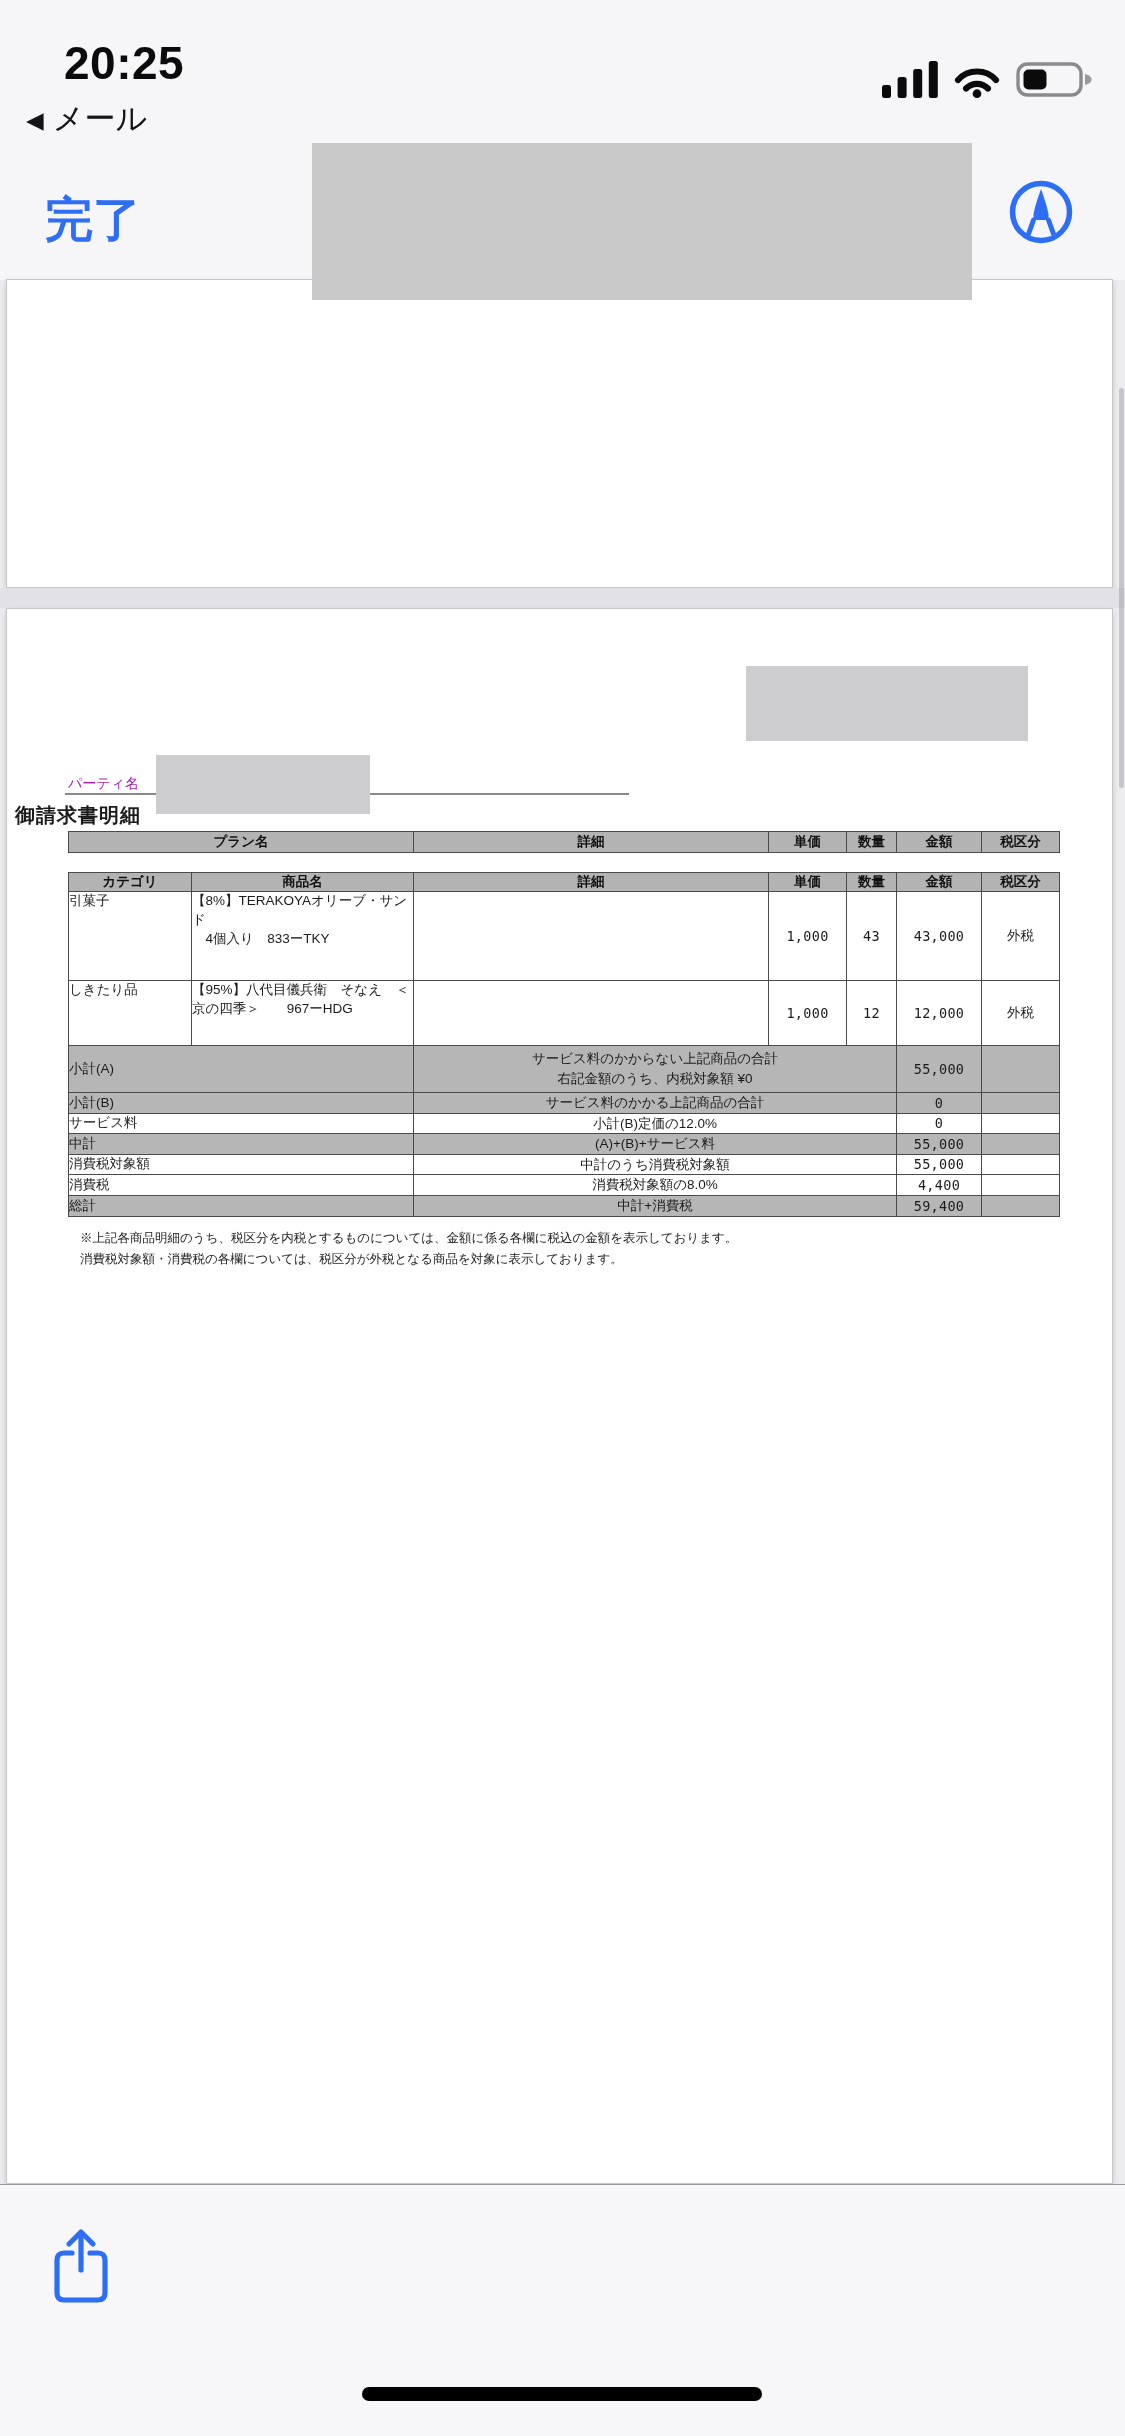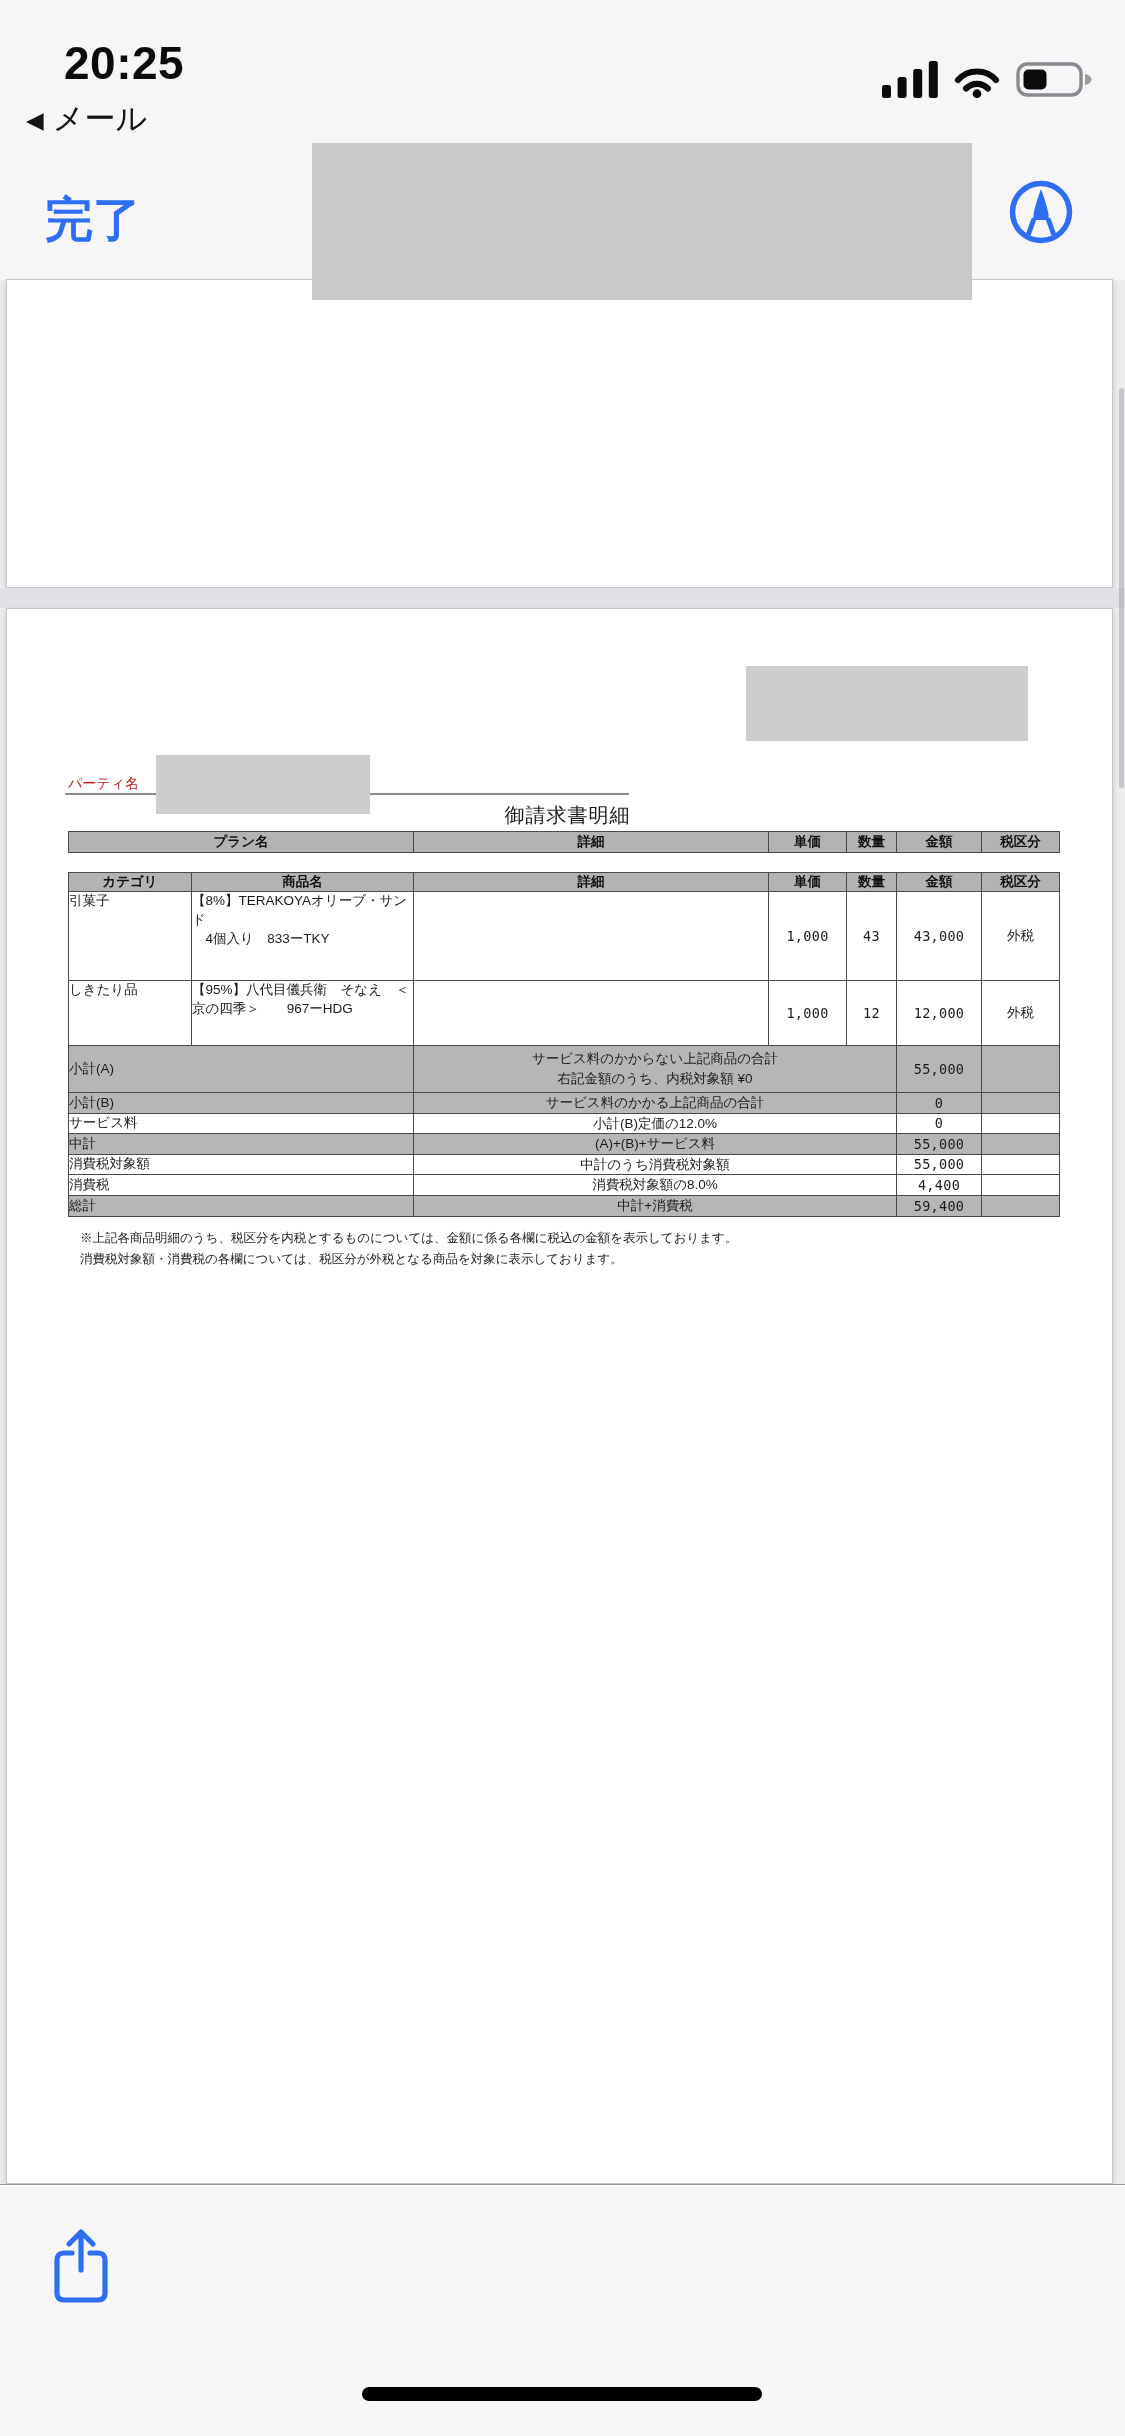--- a/index.html
+++ b/index.html
@@ -30,7 +30,7 @@
   .doc{position:absolute;inset:0;color:#1b1b1b;}
   .redact-right{left:739px;top:57px;width:282px;height:75px;background:#cdcdcf;}
   .redact-name{left:149px;top:146px;width:214px;height:59px;background:#cdcdcf;z-index:3;}
-  .party-label{position:absolute;left:61px;top:166px;font-size:14px;color:#b91c1c;}
+  .party-label{position:absolute;left:61px;top:166px;font-size:14px;color:#a21caf;}
   .party-line{position:absolute;left:58px;top:184px;width:564px;height:2px;background:#8a8a8a;}
   .doc-title{position:absolute;left:0;top:193px;width:100%;text-align:center;transform:translateX(8px);
              font-size:20px;font-weight:400;letter-spacing:1px;}

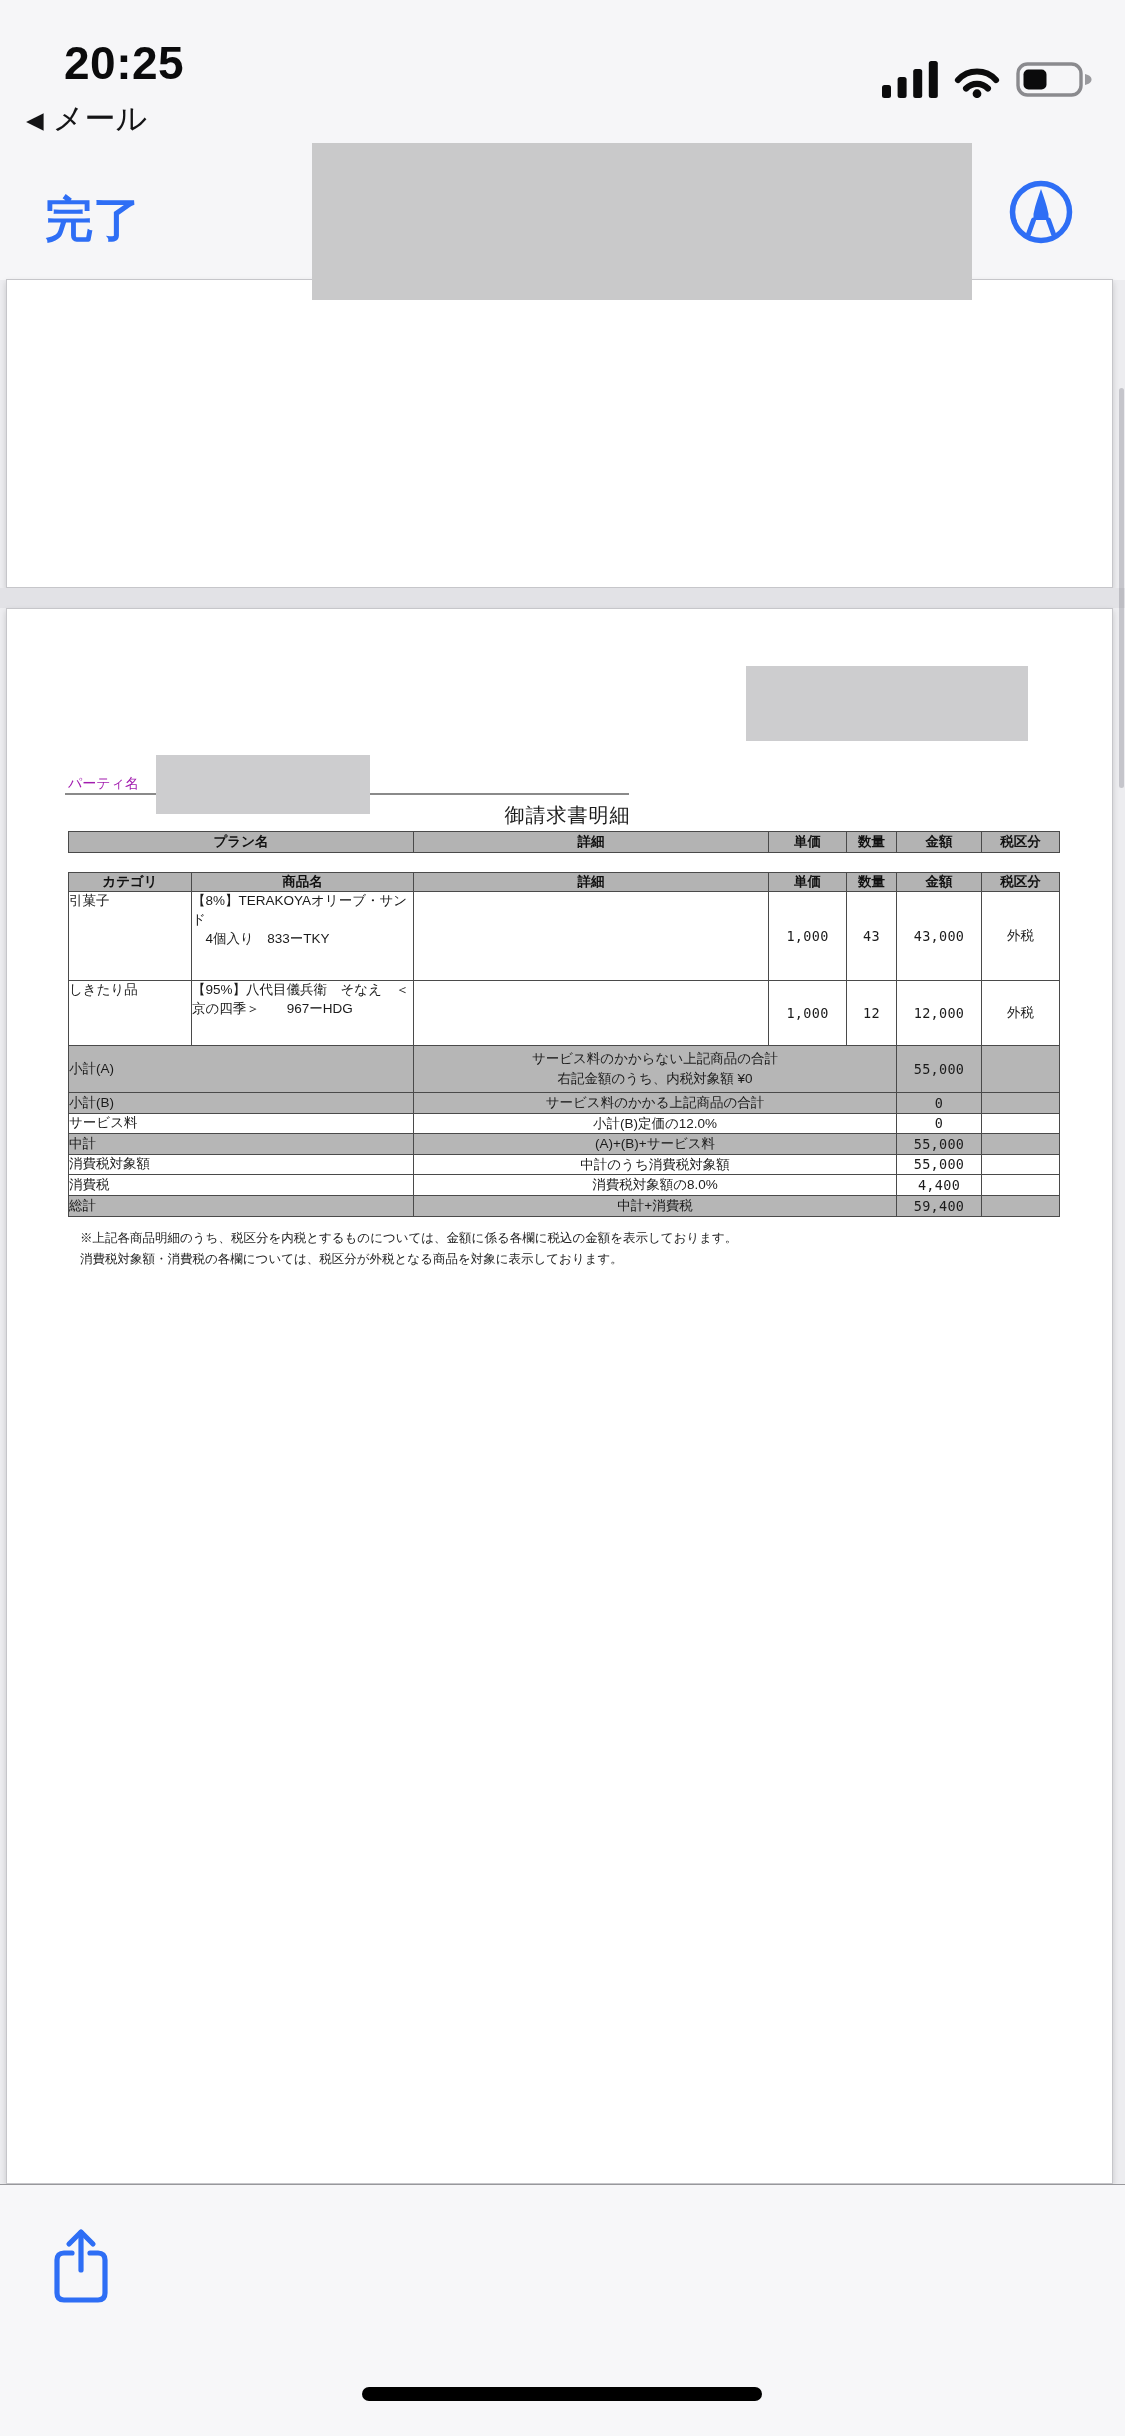--- a/index.html
+++ b/index.html
@@ -32,8 +32,8 @@
   .redact-name{left:149px;top:146px;width:214px;height:59px;background:#cdcdcf;z-index:3;}
   .party-label{position:absolute;left:61px;top:166px;font-size:14px;color:#a21caf;}
   .party-line{position:absolute;left:58px;top:184px;width:564px;height:2px;background:#8a8a8a;}
-  .doc-title{position:absolute;left:0;top:193px;width:100%;text-align:center;transform:translateX(8px);
-             font-size:20px;font-weight:400;letter-spacing:1px;}
+  .doc-title{position:absolute;left:0;top:193px;width:100%;transform:translateX(8px);
+             font-size:20px;font-weight:700;letter-spacing:1px;}
   table.inv{border-collapse:collapse;table-layout:fixed;position:absolute;left:61px;width:991px;}
   table.inv td{border:1px solid #4a4a4a;font-size:13.5px;padding:0;overflow:hidden;}
   .t-plan{top:222px;}

